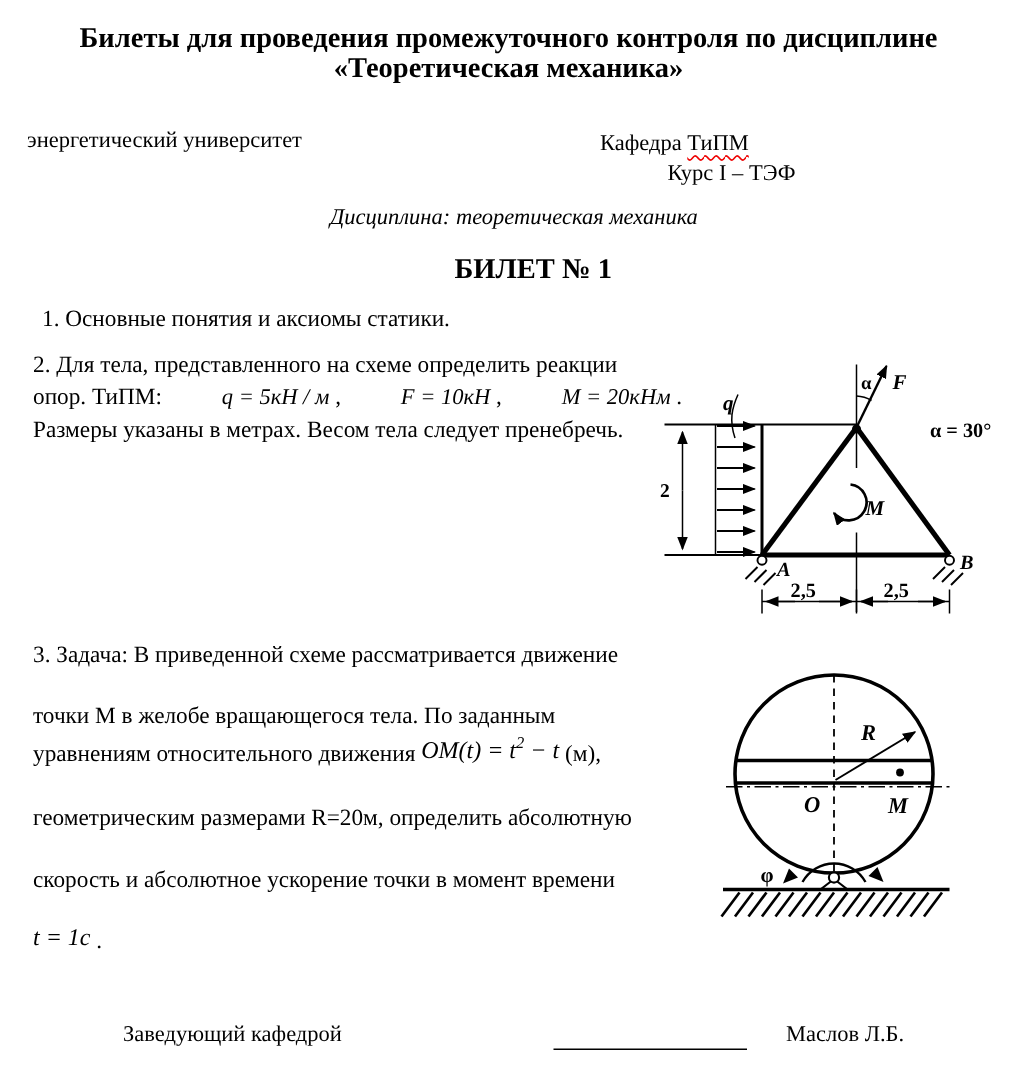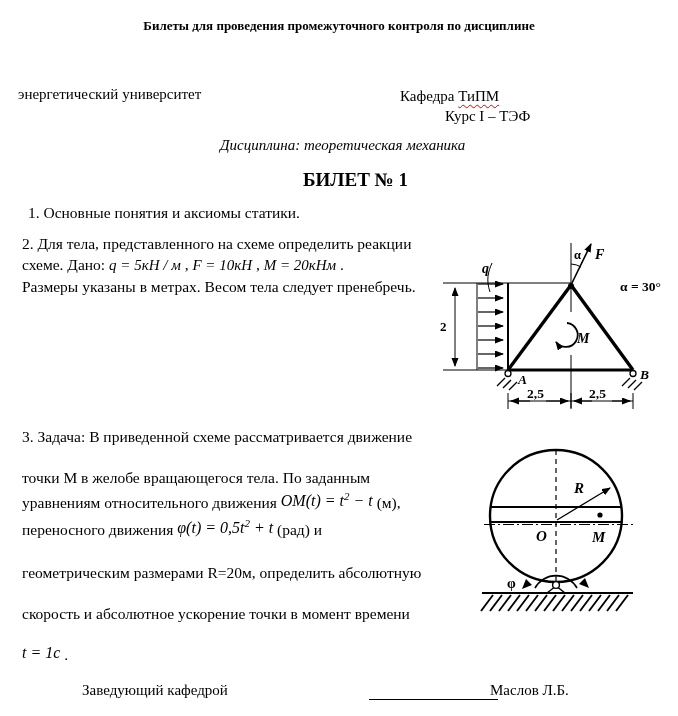--- a/index.html
+++ b/index.html
@@ -12,7 +12,7 @@
   .b{font-weight:bold;}
   .i{font-style:italic;}
   .nw{white-space:nowrap;}
-  .title{width:678px;text-align:center;font-weight:bold;font-size:13px;line-height:20px;}
+  .title{width:678px;text-align:center;font-weight:bold;font-size:19px;line-height:20px;}
   .small14{font-size:15px;line-height:20px;}
   .wavy{
     text-decoration-line:underline;

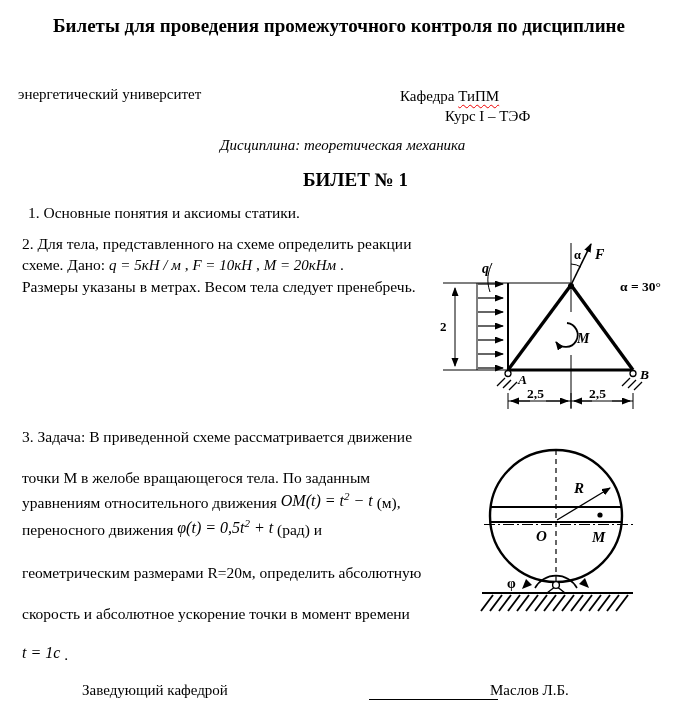--- a/index.html
+++ b/index.html
@@ -35,6 +35,7 @@
 
 <div class="abs title" style="top:16px;left:0;">
   <div>Билеты для проведения промежуточного контроля по дисциплине</div>
+  <div>«Теоретическая механика»</div>
 </div>
 
 <div class="abs small14 nw" style="top:84px;left:18px;">

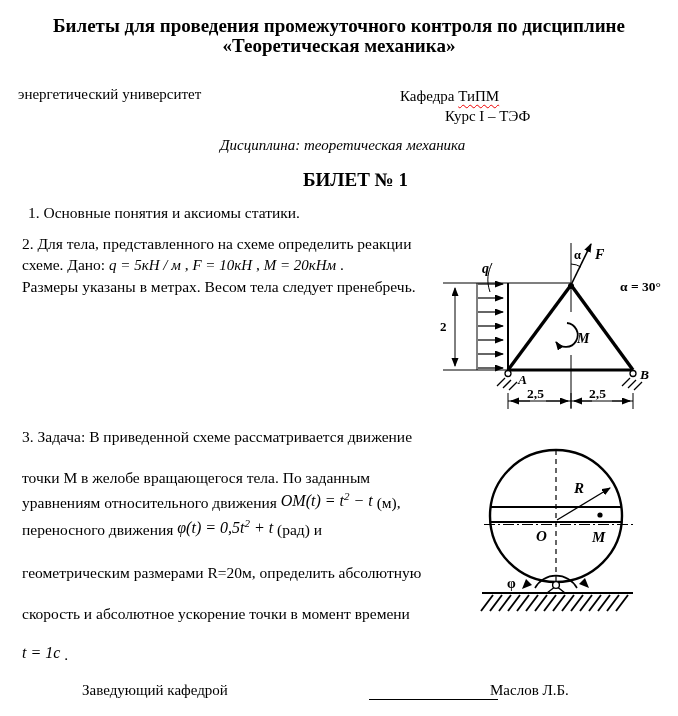--- a/index.html
+++ b/index.html
@@ -54,7 +54,7 @@
 
 <div class="abs par" style="top:233px;left:22px;">
   <div class="nw">2. Для тела, представленного на схеме определить реакции</div>
-  <div class="nw"><span>схеме.  Дано: </span><span class="math">q = 5кН / м</span><span> ,  </span><span class="math">F = 10кН</span><span> ,  </span><span class="math">М = 20кНм</span><span> .</span></div>
+  <div class="nw"><span>опор.  ТиПМ: </span><span class="math">q = 5кН / м</span><span> ,  </span><span class="math">F = 10кН</span><span> ,  </span><span class="math">М = 20кНм</span><span> .</span></div>
   <div class="nw">Размеры указаны в метрах. Весом тела следует пренебречь.</div>
 </div>
 

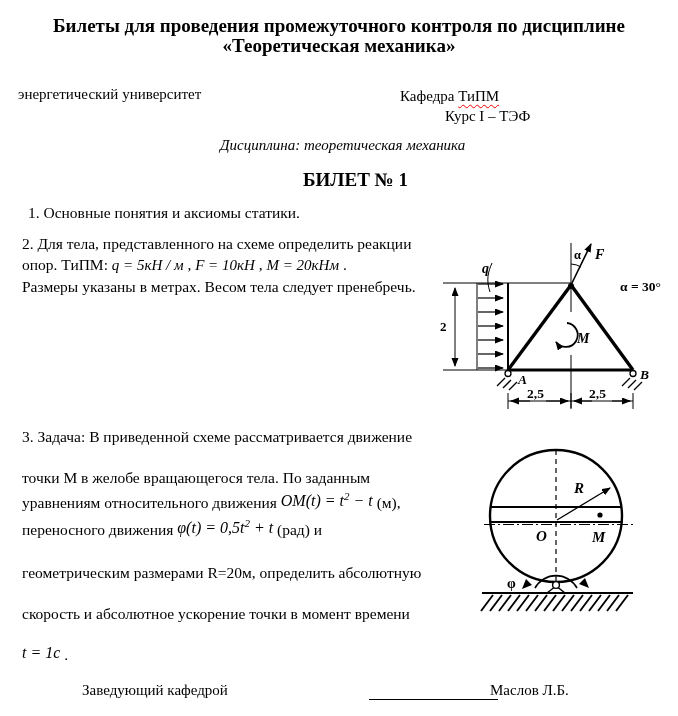--- a/index.html
+++ b/index.html
@@ -22,7 +22,7 @@
     text-underline-offset:3px;
   }
   .par{font-size:15.5px;line-height:21px;}
-  .math{font-style:italic;font-size:15px;}
+  .math{font-style:italic;font-size:15px;margin-left:36px;}
   .fml{font-style:italic;font-size:16px;position:relative;top:-2px;}
   .fml sup{font-size:11px;}
   .line27{height:27px;}

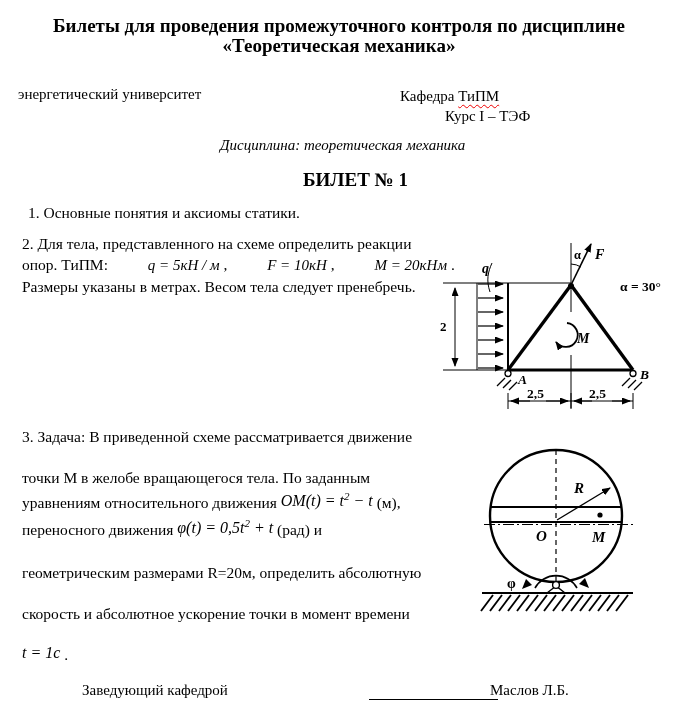--- a/index.html
+++ b/index.html
@@ -140,7 +140,6 @@
   <div class="nw line21"> 3. Задача: В приведенной схеме рассматривается движение</div>
   <div class="nw line21">точки М в желобе вращающегося тела. По заданным</div>
   <div class="nw line27"><span>уравнениям относительного движения </span><span class="fml"><span>OM(t) = t</span><sup>2</sup><span> − t</span></span><span> (м),</span></div>
-  <div class="nw line27"><span>переносного движения </span><span class="fml"><span>φ(t) = 0,5t</span><sup>2</sup><span> + t</span></span><span> (рад) и</span></div>
   <div class="nw line21">геометрическим размерами R=20м, определить абсолютную</div>
   <div class="nw line21">скорость и абсолютное ускорение точки в момент времени</div>
   <div class="nw line21"><span class="fml">t = 1c</span><span> .</span></div>

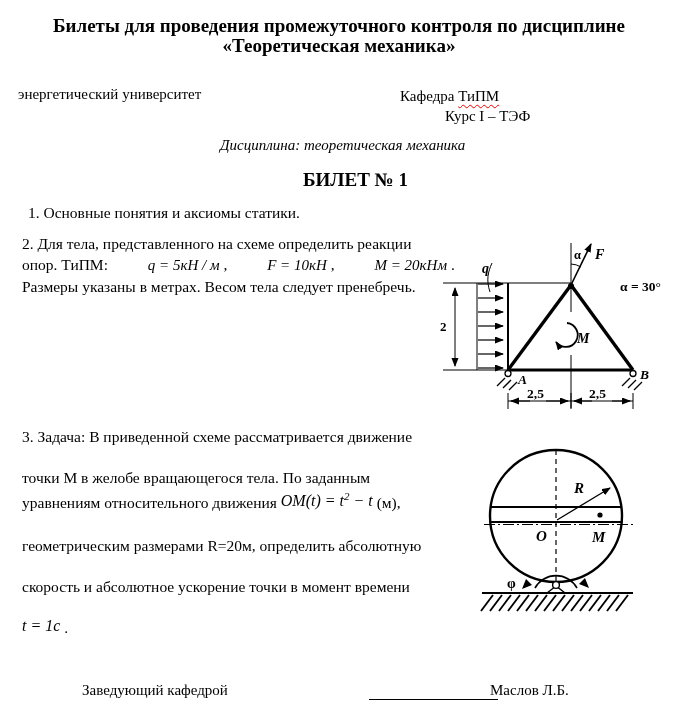--- a/index.html
+++ b/index.html
@@ -201,7 +201,7 @@
 <div class="abs nw" style="top:682px;left:0;width:678px;font-size:15px;">
   <span style="position:absolute;left:82px;">Заведующий кафедрой</span>
   <span class="sigline" style="position:absolute;left:369px;top:3px;"></span>
-  <span style="position:absolute;left:490px;">Маслов Л.Б.</span>
+  <span style="position:absolute;left:524px;">Маслов Л.Б.</span>
 </div>
 
 </body></html>

